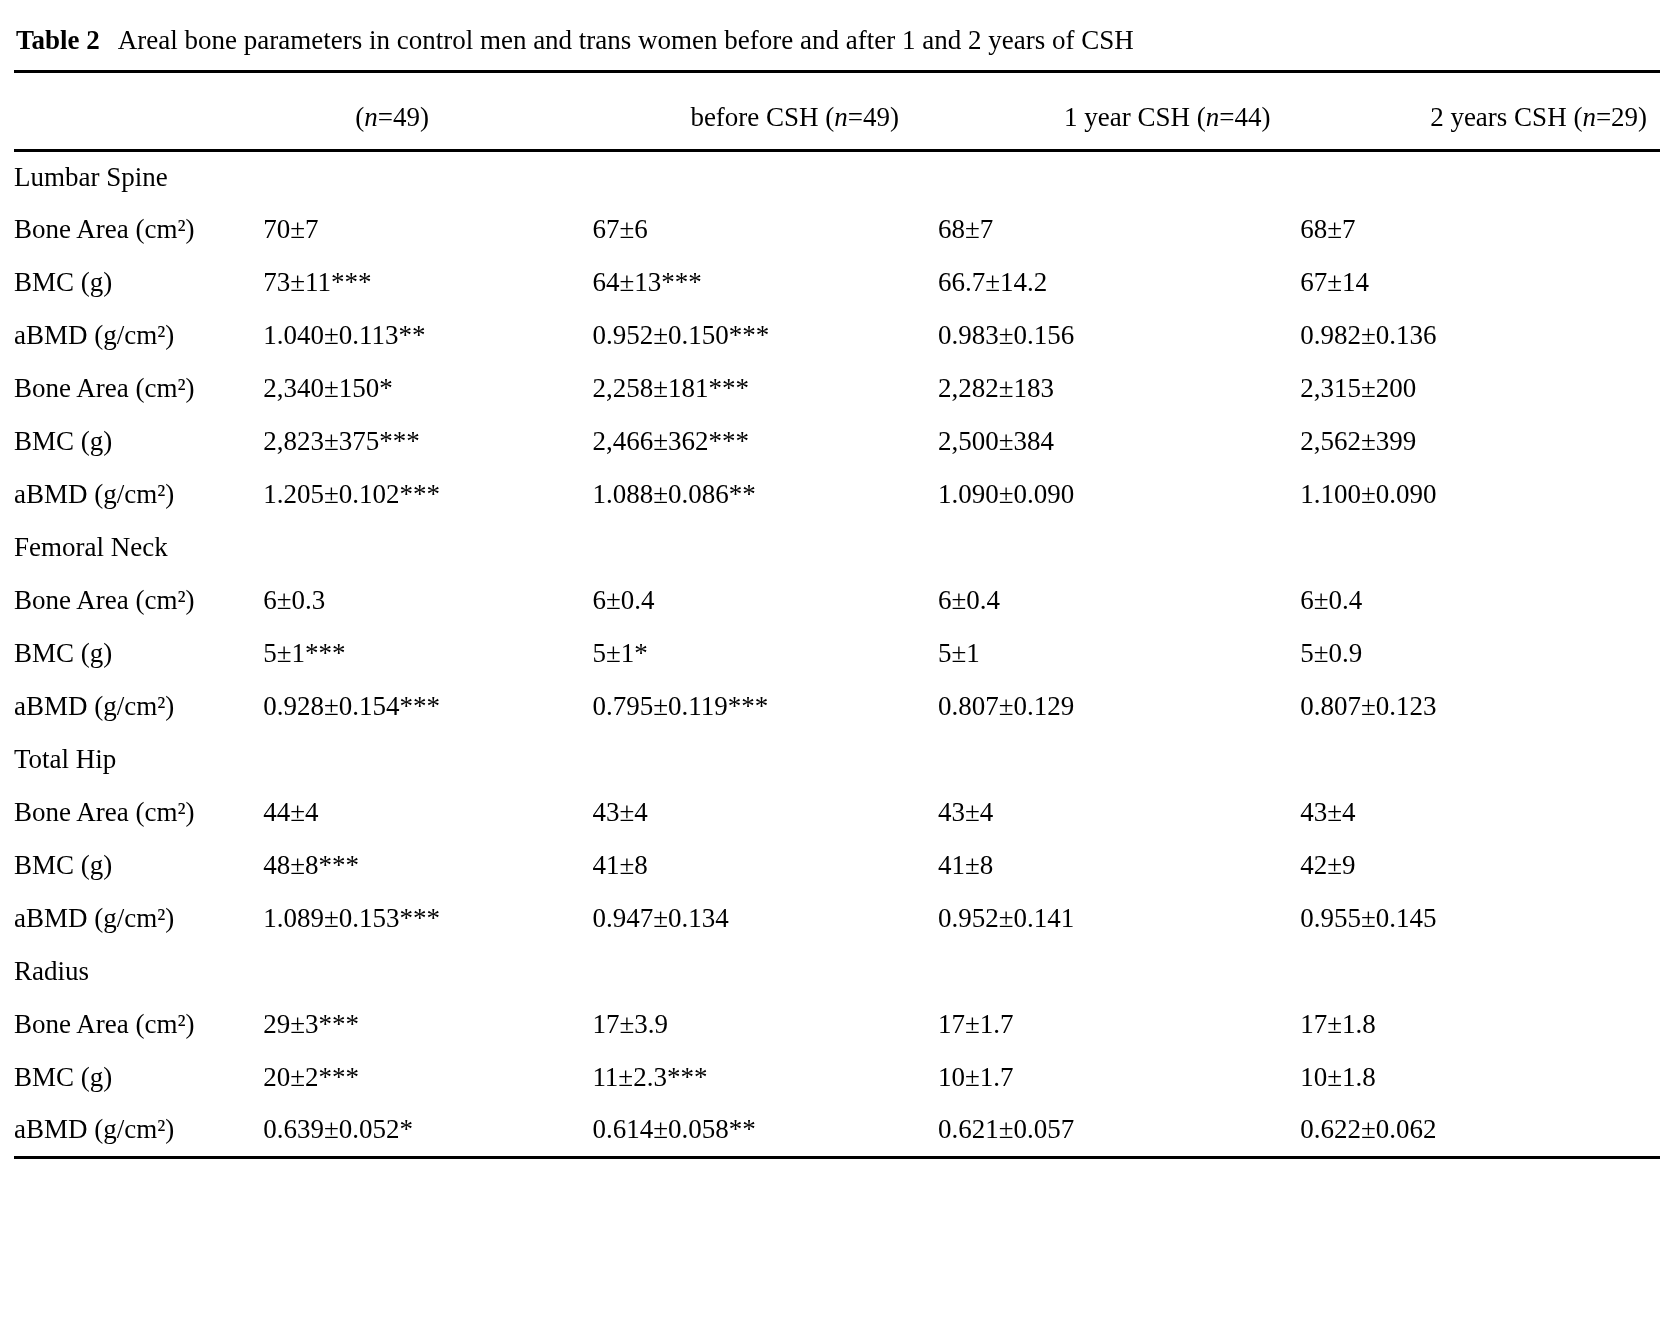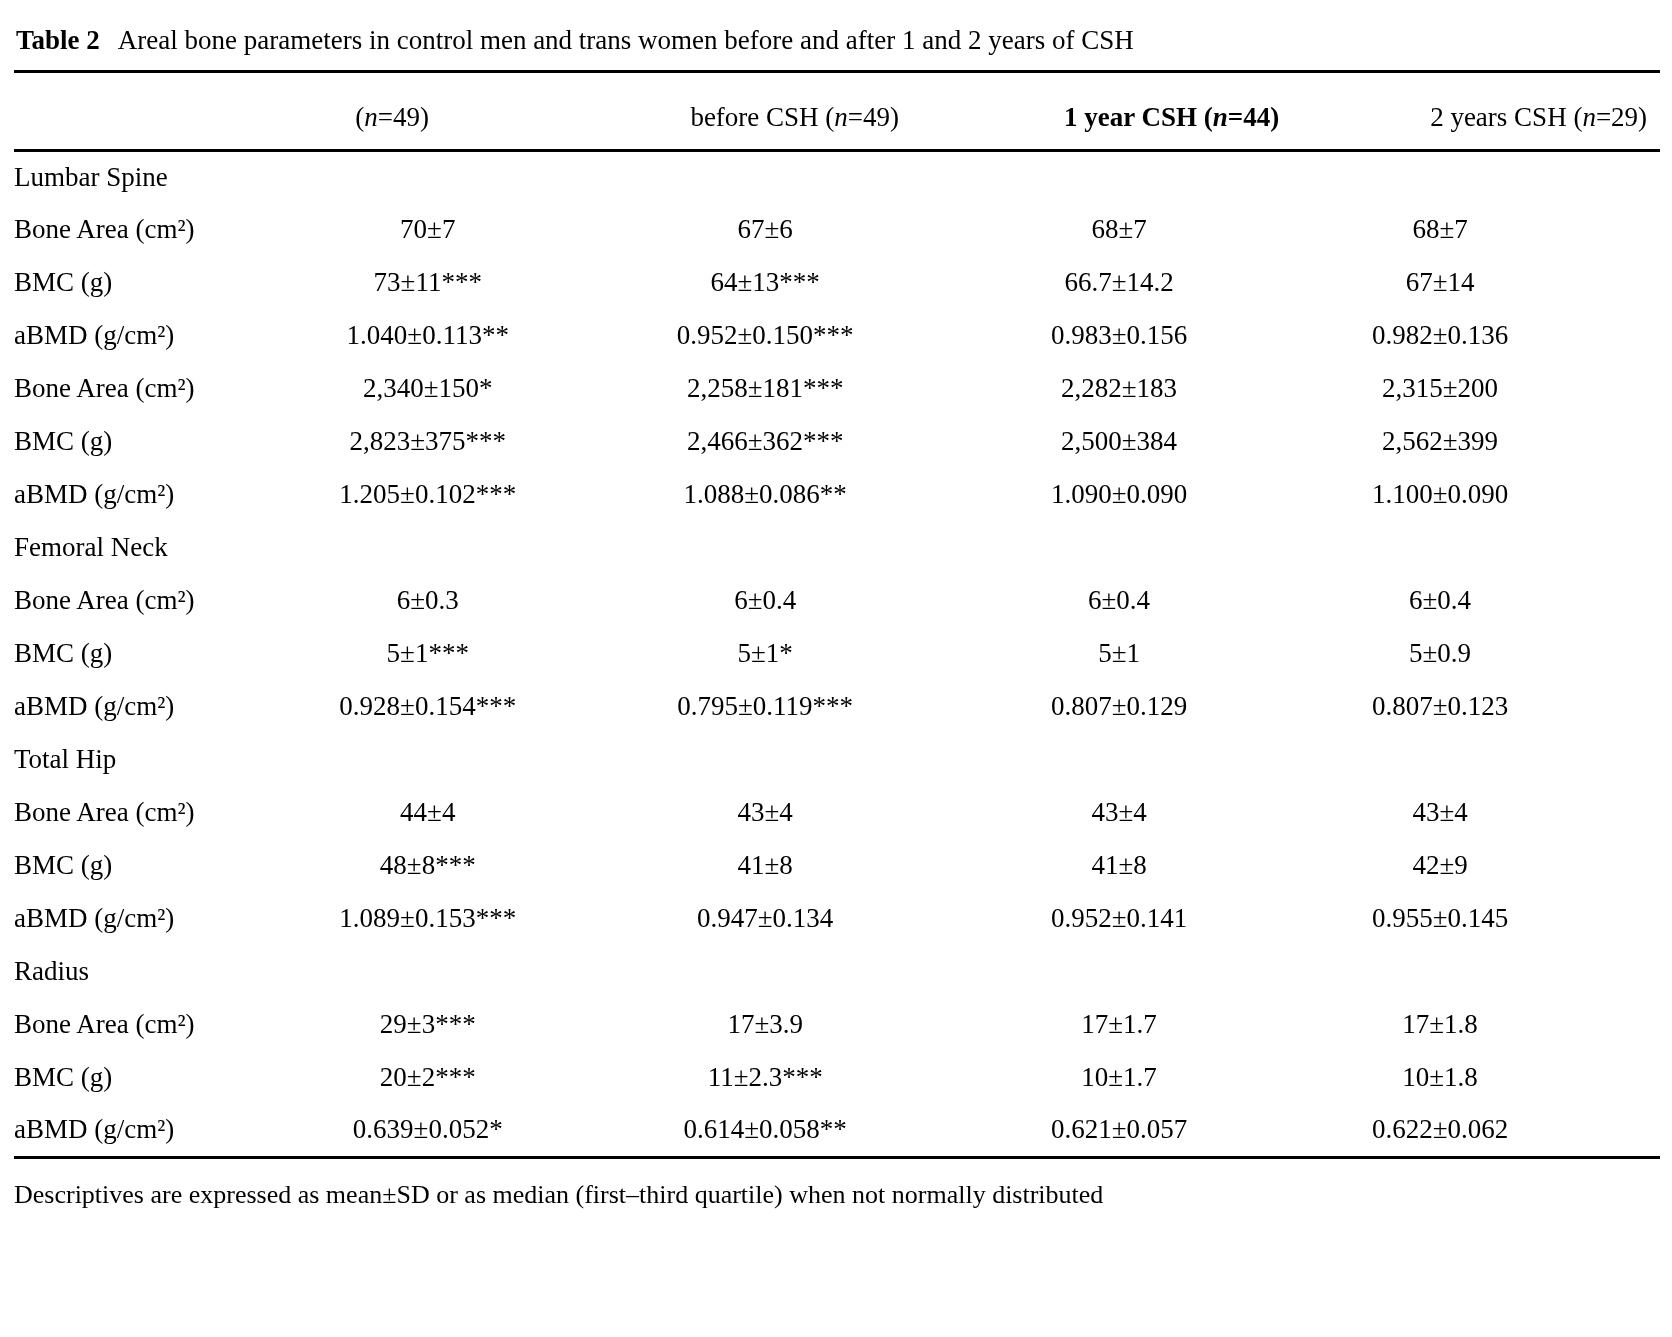--- a/index.html
+++ b/index.html
@@ -53,7 +53,7 @@
   }
   thead tr.hrow2 th:nth-child(2) { padding-left: 12px; }
   thead tr.hrow2 th:nth-child(3) { padding-left: 18px; }
-  thead tr.hrow2 th:nth-child(4) { padding-left: 46px; font-weight: bold; }
+  thead tr.hrow2 th:nth-child(4) { padding-left: 46px; }
   thead tr.hrow2 th:nth-child(5) { padding-left: 50px; }
   thead { border-bottom: 3px solid #000; }
   tbody tr { height: 53px; margin-top: 33px; }

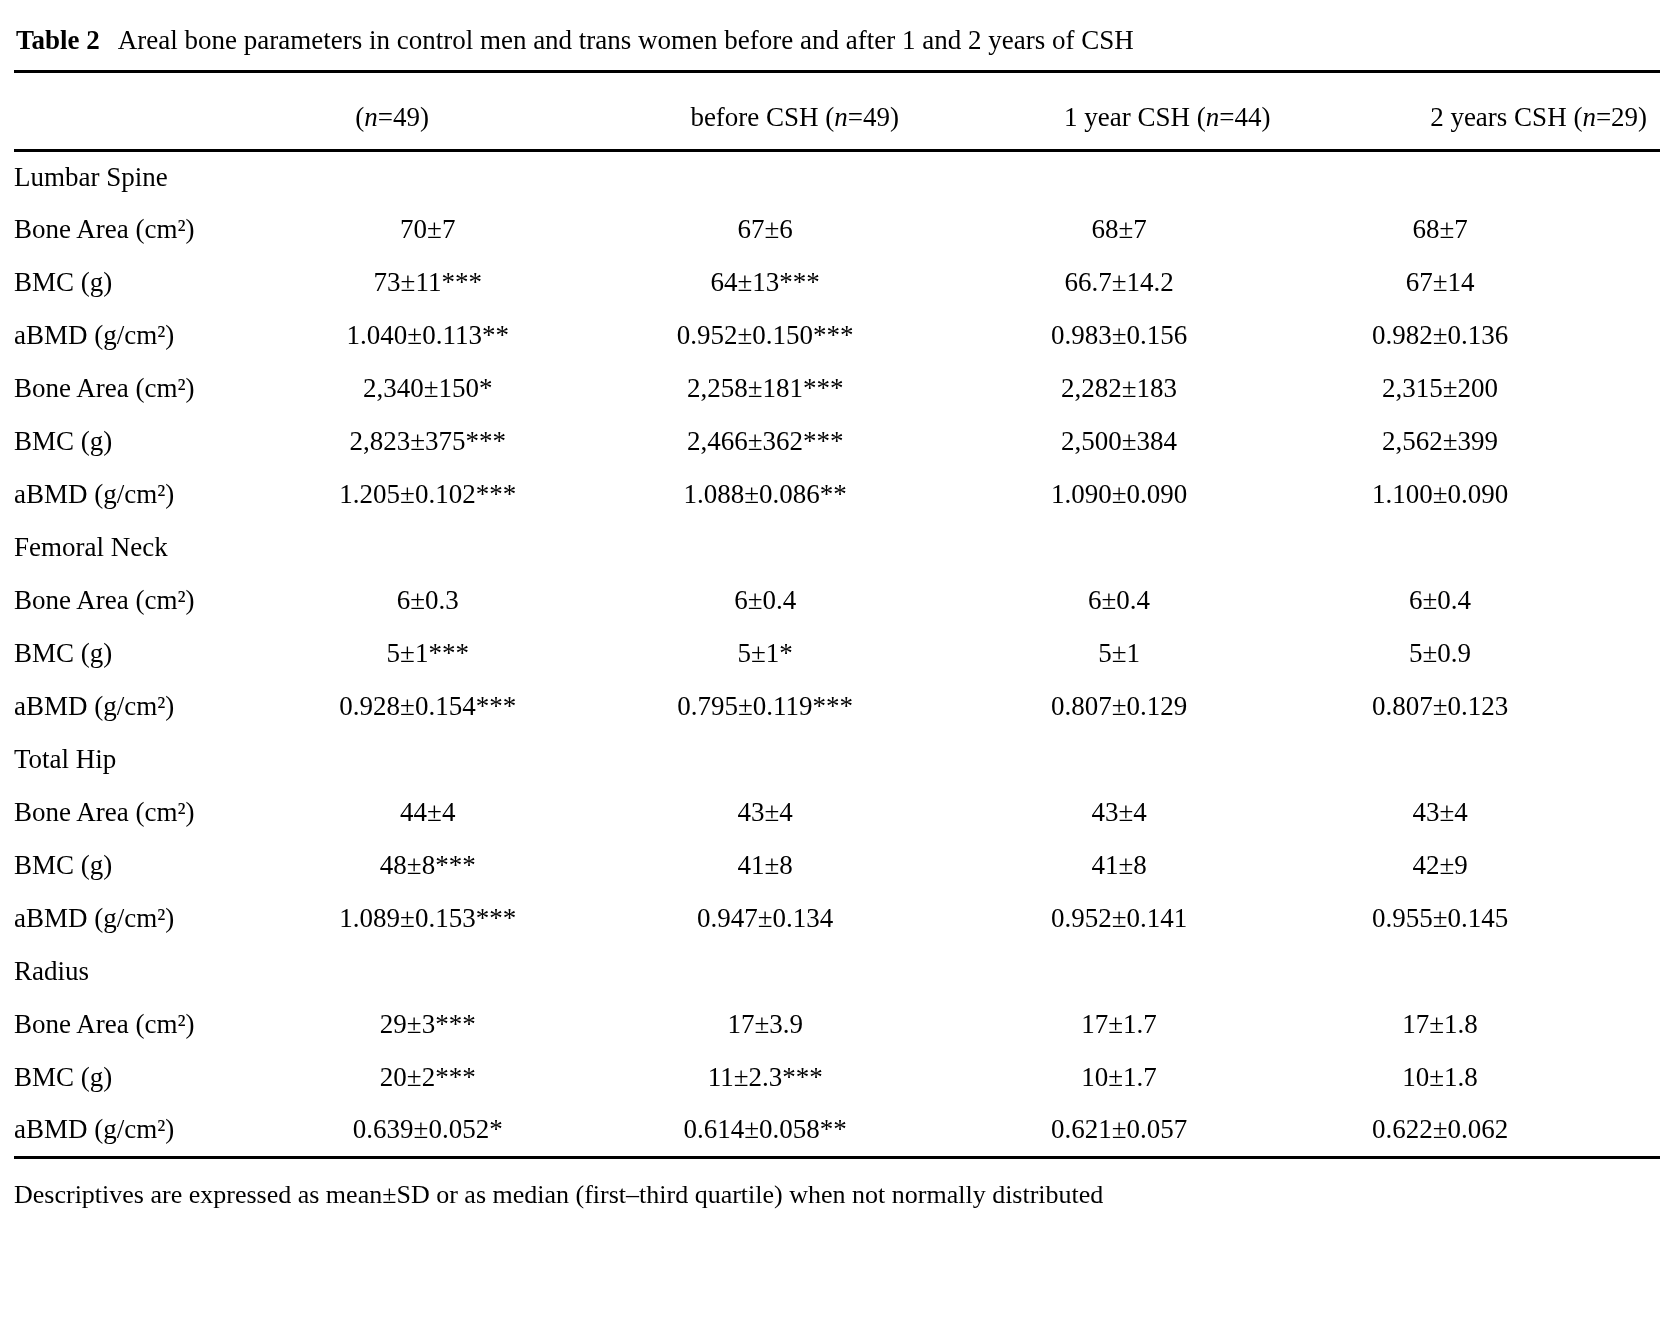--- a/index.html
+++ b/index.html
@@ -59,7 +59,7 @@
   tbody tr { height: 53px; margin-top: 33px; }
   tbody td { vertical-align: middle; }
   tbody td.lbl { text-align: left; }
-  tbody td.val { text-align: center; }
+  tbody td.val { }
   tbody td.val .num { display: inline-block; transform: translateX(-80px); }
   i { font-style: italic; }
   

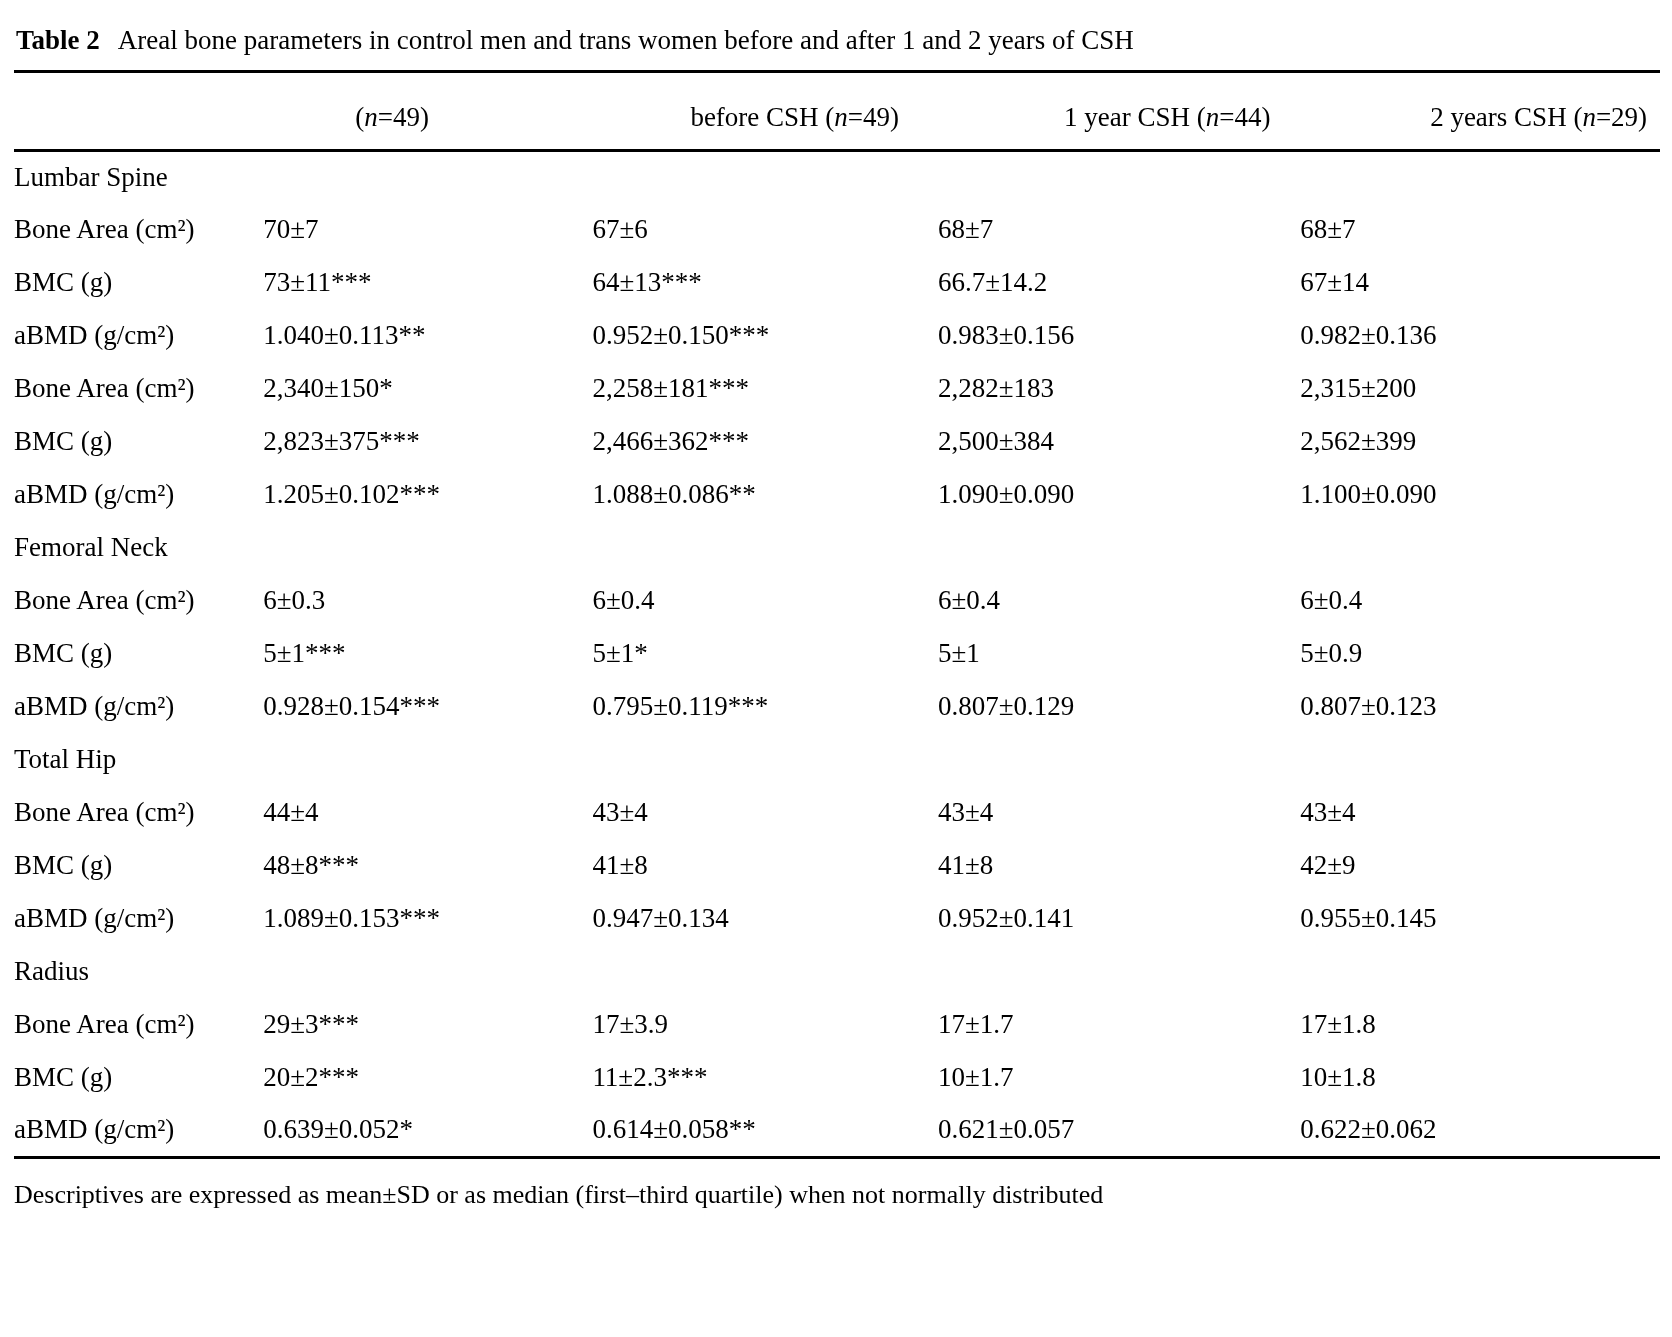--- a/index.html
+++ b/index.html
@@ -219,10 +219,6 @@
     </tbody>
   </table>
 
-  <div class="footnotes">
-    <p class="fnote">Descriptives are expressed as mean±SD or as median (first–third quartile) when not normally distributed</p>
-
-  </div>
 
 </div>
 

